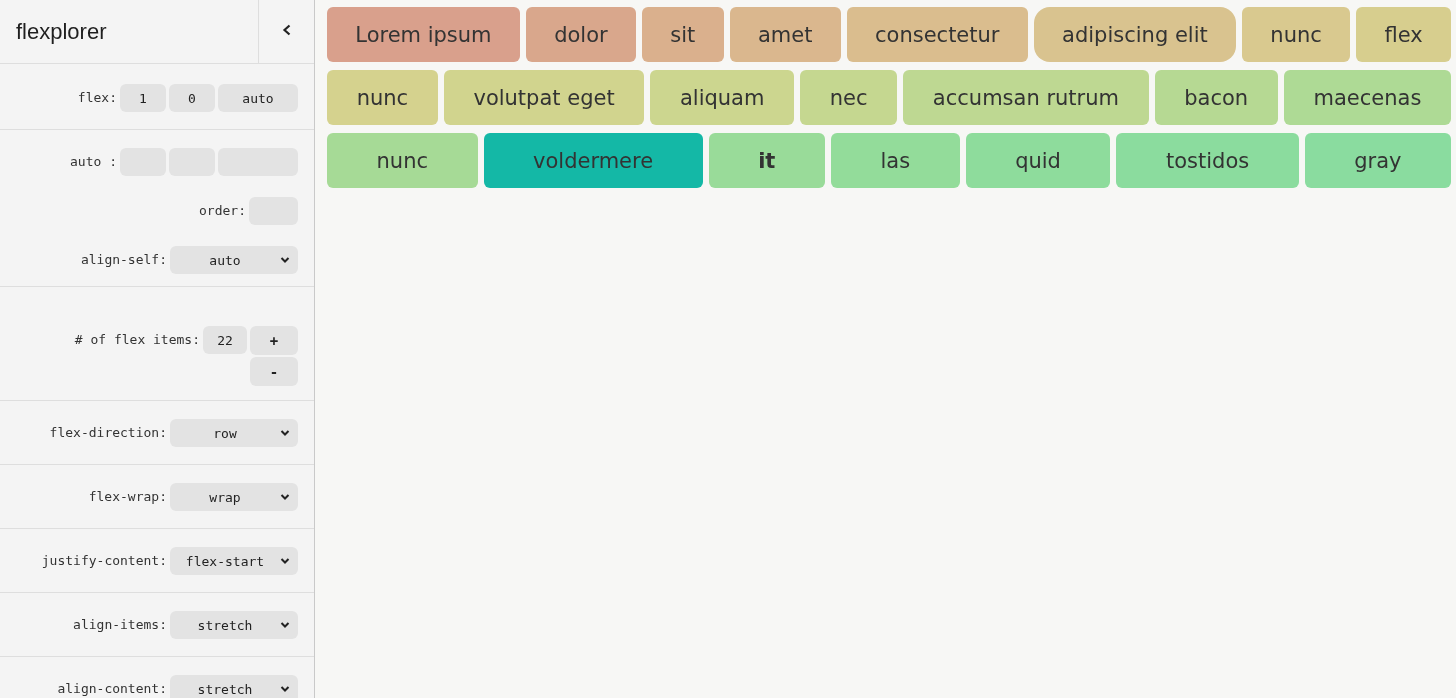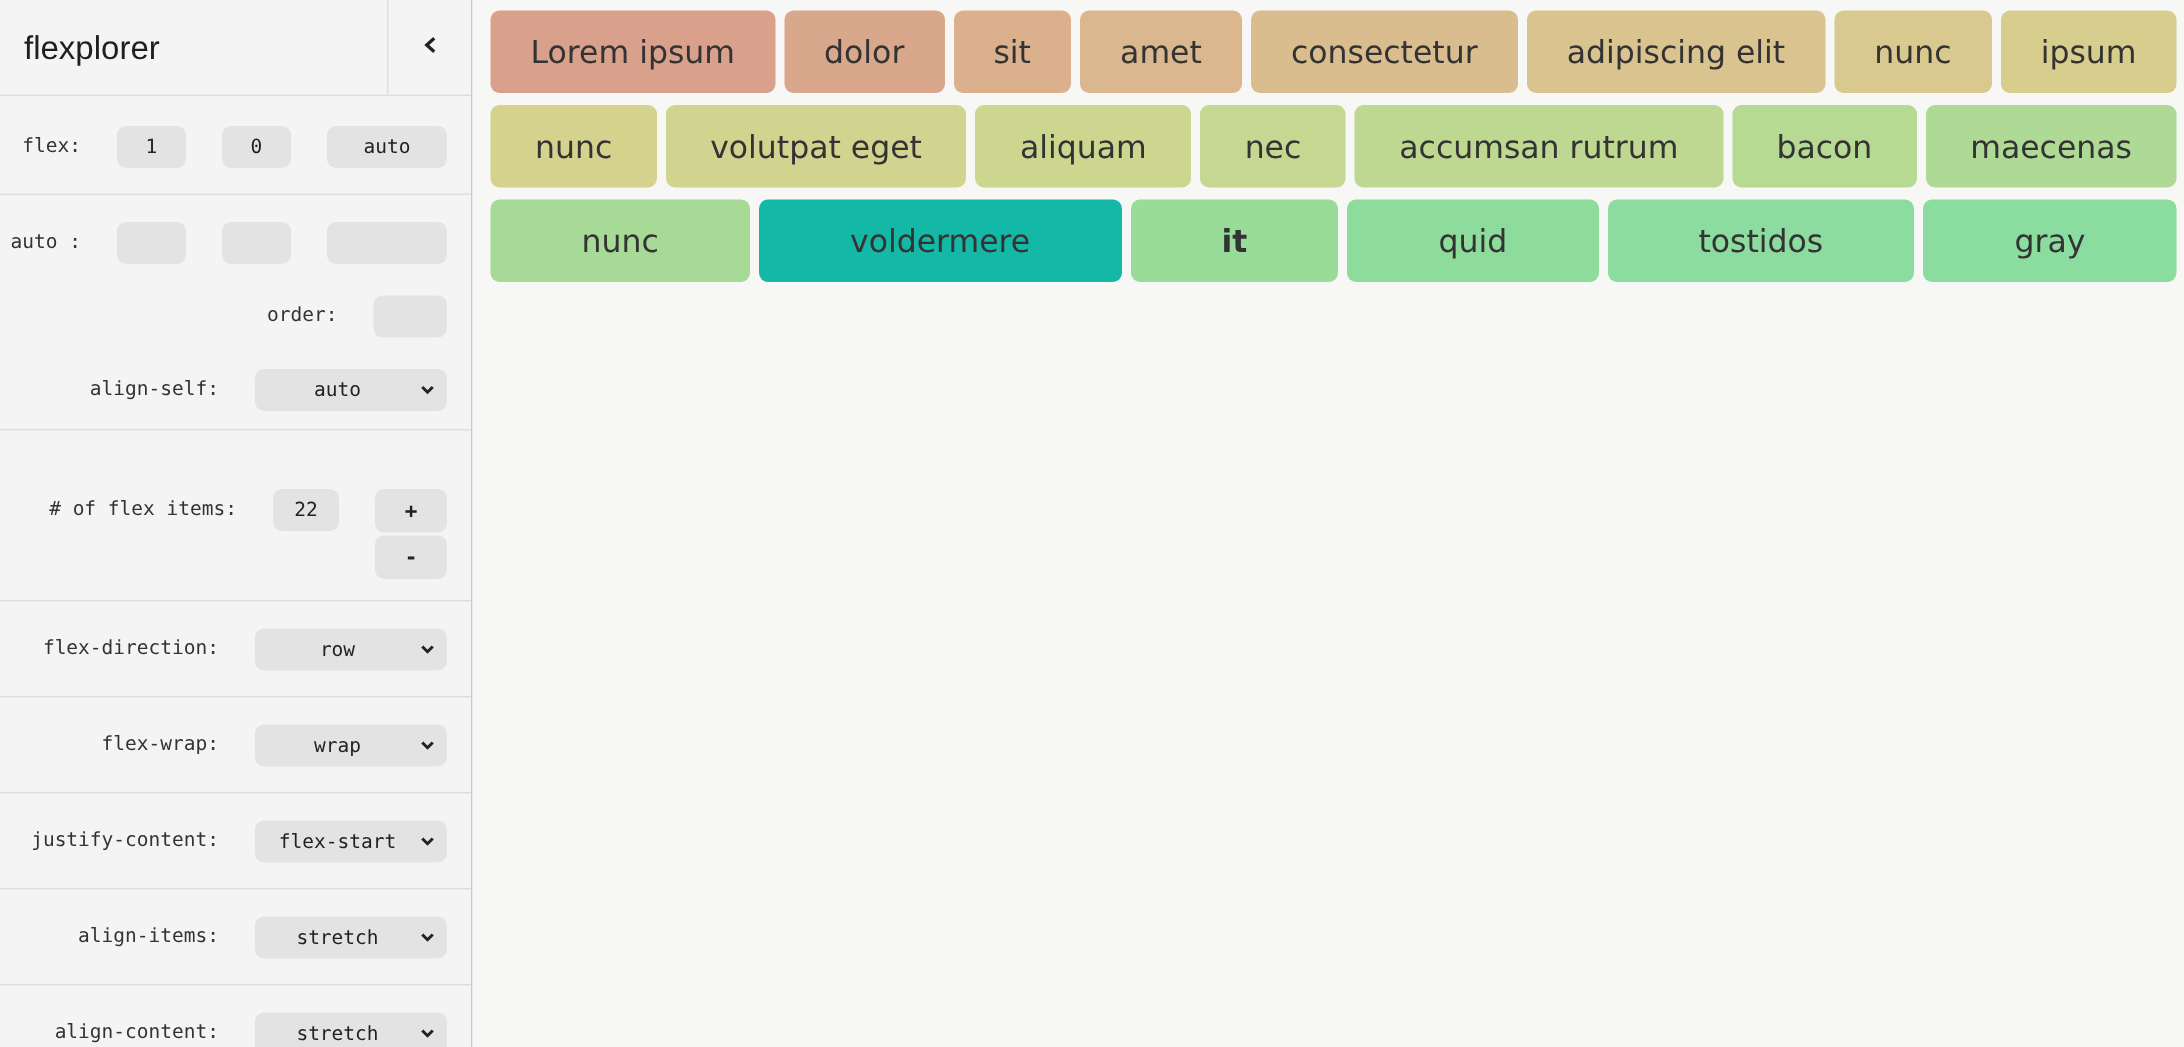--- a/index.html
+++ b/index.html
@@ -283,7 +283,7 @@
         <div class="flex-item" style="background: rgb(218, 176, 141); color: rgb(51, 51, 51);">sit</div>
         <div class="flex-item" style="background: rgb(218, 183, 142); color: rgb(51, 51, 51);">amet</div>
         <div class="flex-item" style="background: rgb(218, 189, 142); color: rgb(51, 51, 51);">consectetur</div>
-        <div class="flex-item" style="background: rgb(217, 195, 143); color: rgb(51, 51, 51);">adipiscing elit</div>
+        <div class="flex-item" style="background: rgb(217, 195, 143); color: rgb(51, 51, 51); border-radius: 16px;">adipiscing elit</div>
         <div class="flex-item" style="background: rgb(217, 201, 143); color: rgb(51, 51, 51);">nunc</div>
         <div class="flex-item" style="background: rgb(215, 206, 142); color: rgb(51, 51, 51);">ipsum</div>
       </div>

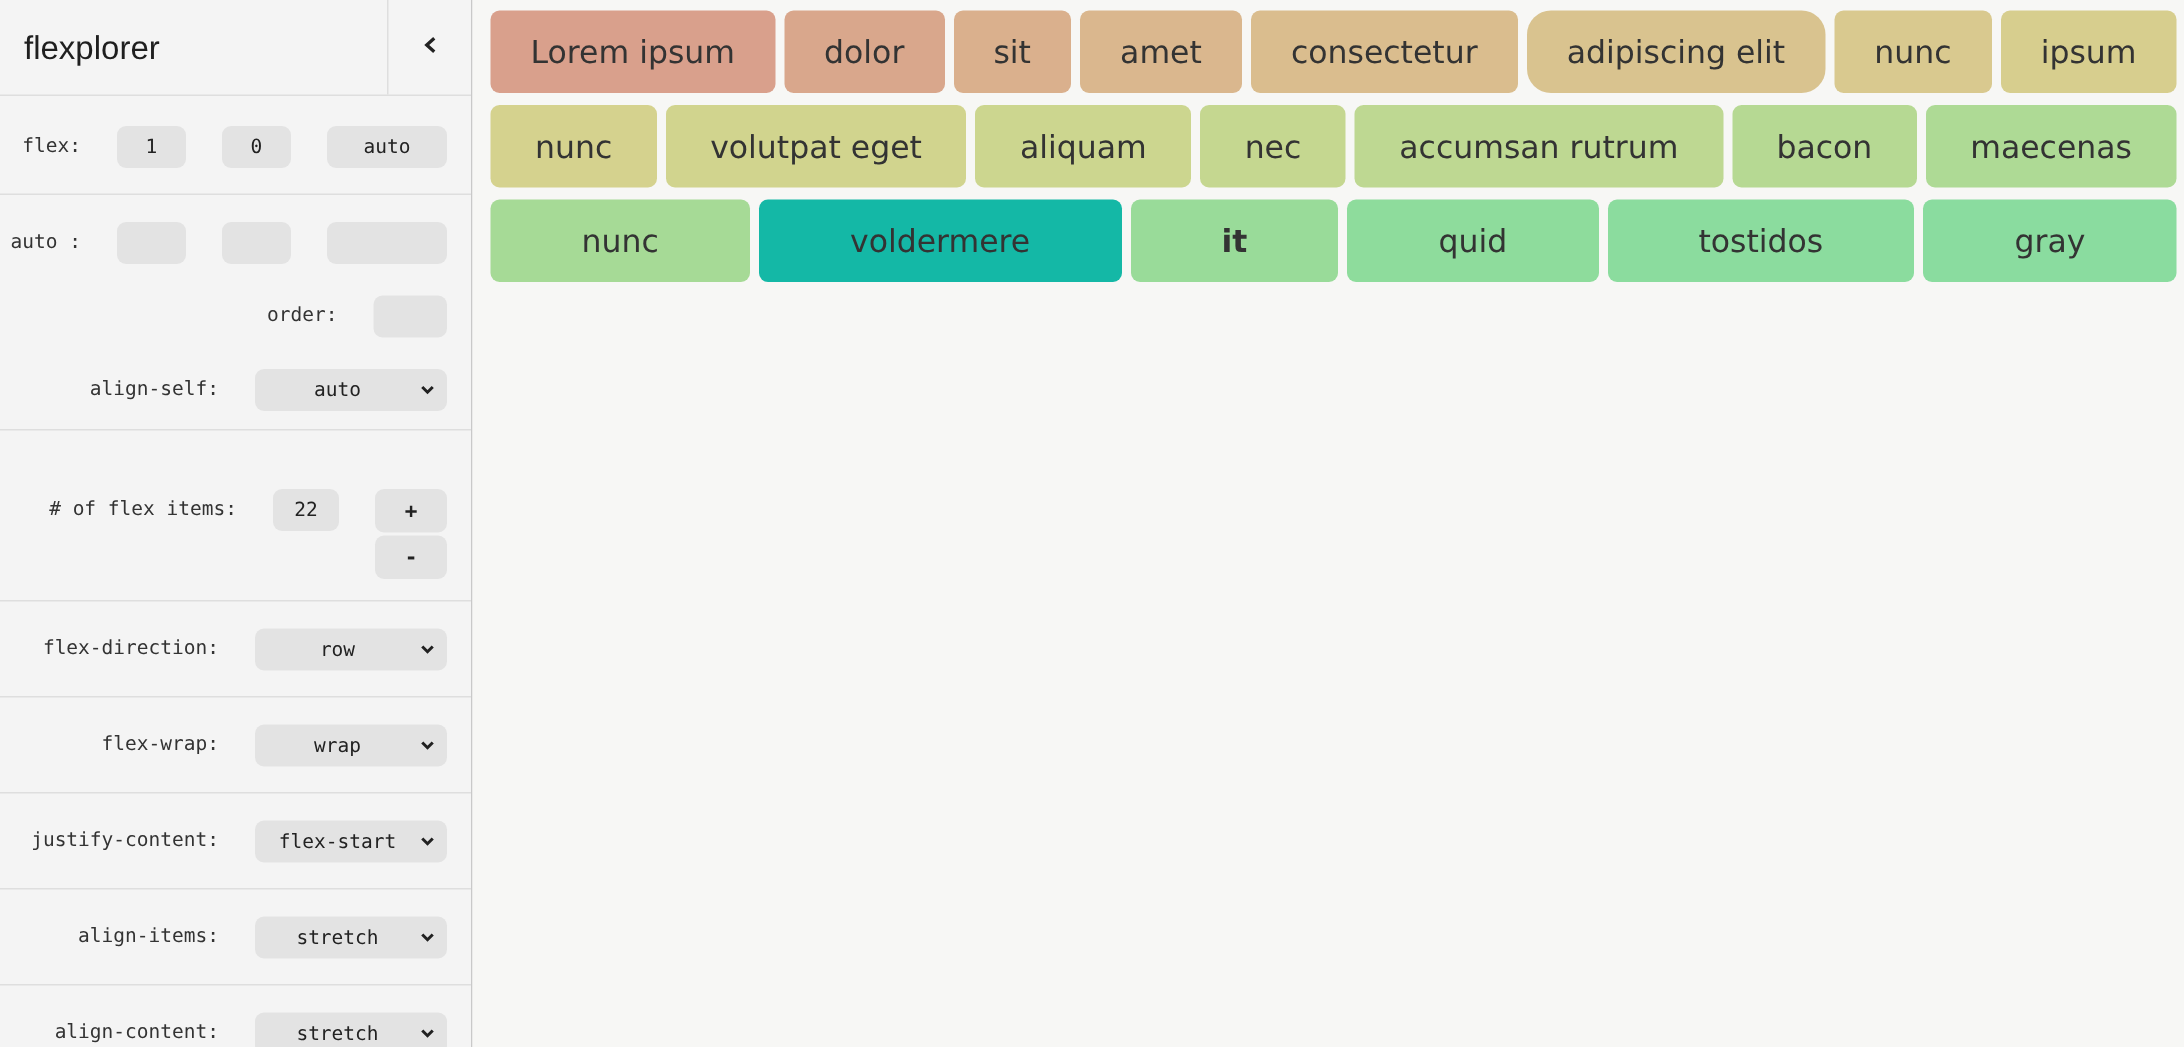--- a/index.html
+++ b/index.html
@@ -285,7 +285,7 @@
         <div class="flex-item" style="background: rgb(218, 189, 142); color: rgb(51, 51, 51);">consectetur</div>
         <div class="flex-item" style="background: rgb(217, 195, 143); color: rgb(51, 51, 51); border-radius: 16px;">adipiscing elit</div>
         <div class="flex-item" style="background: rgb(217, 201, 143); color: rgb(51, 51, 51);">nunc</div>
-        <div class="flex-item" style="background: rgb(215, 206, 142); color: rgb(51, 51, 51);">ipsum</div>
+        <div class="flex-item" style="background: rgb(215, 206, 142); color: rgb(51, 51, 51);">flex</div>
       </div>
       <div class="flex-line">
         <div class="flex-item" style="background: rgb(213, 210, 142); color: rgb(51, 51, 51);">nunc</div>

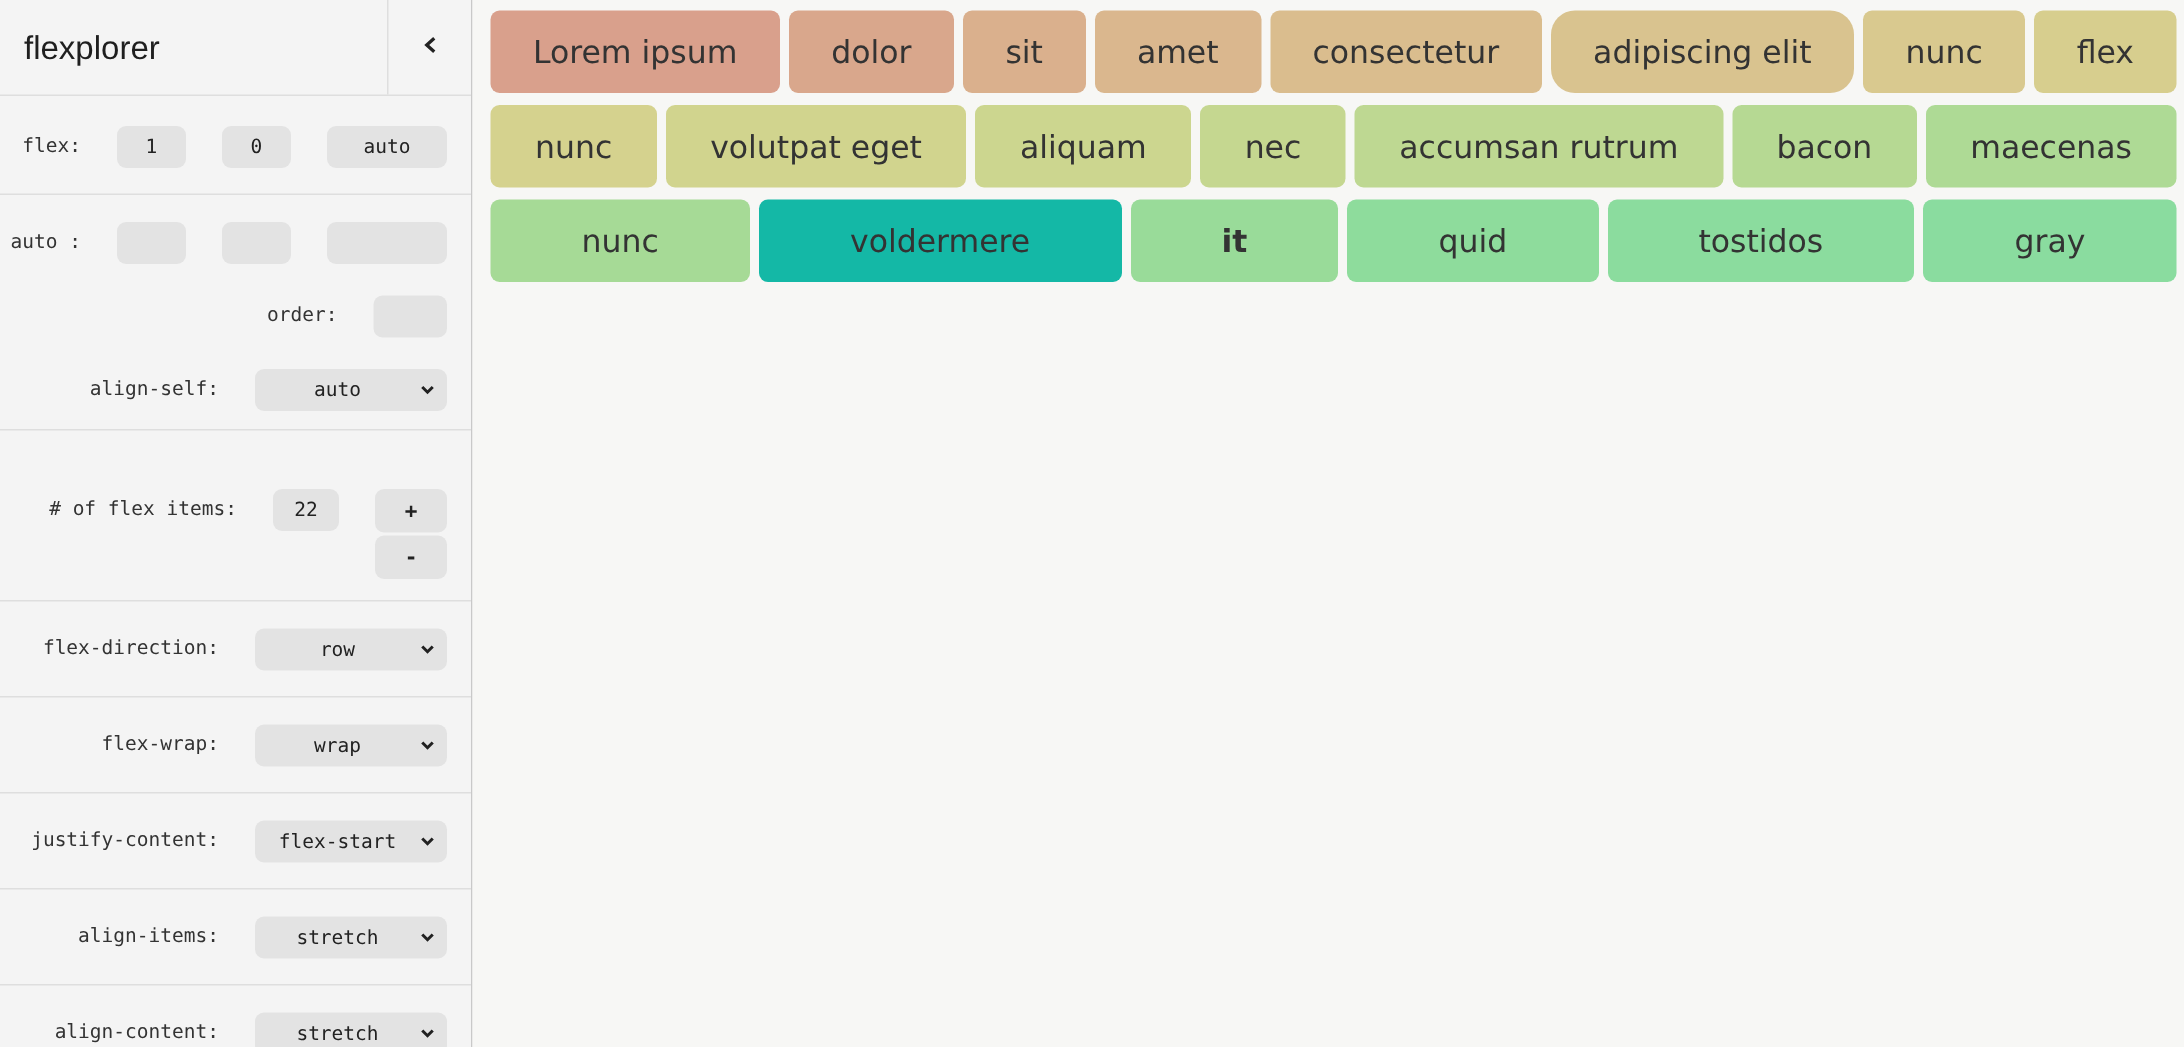--- a/index.html
+++ b/index.html
@@ -56,7 +56,7 @@
     display: flex;
     justify-content: flex-end;
     align-items: flex-start;
-    gap: 24px;
+    gap: 3px;
   }
   .ctl-row + .ctl-row { margin-top: 21px; }
   .ctl-label {

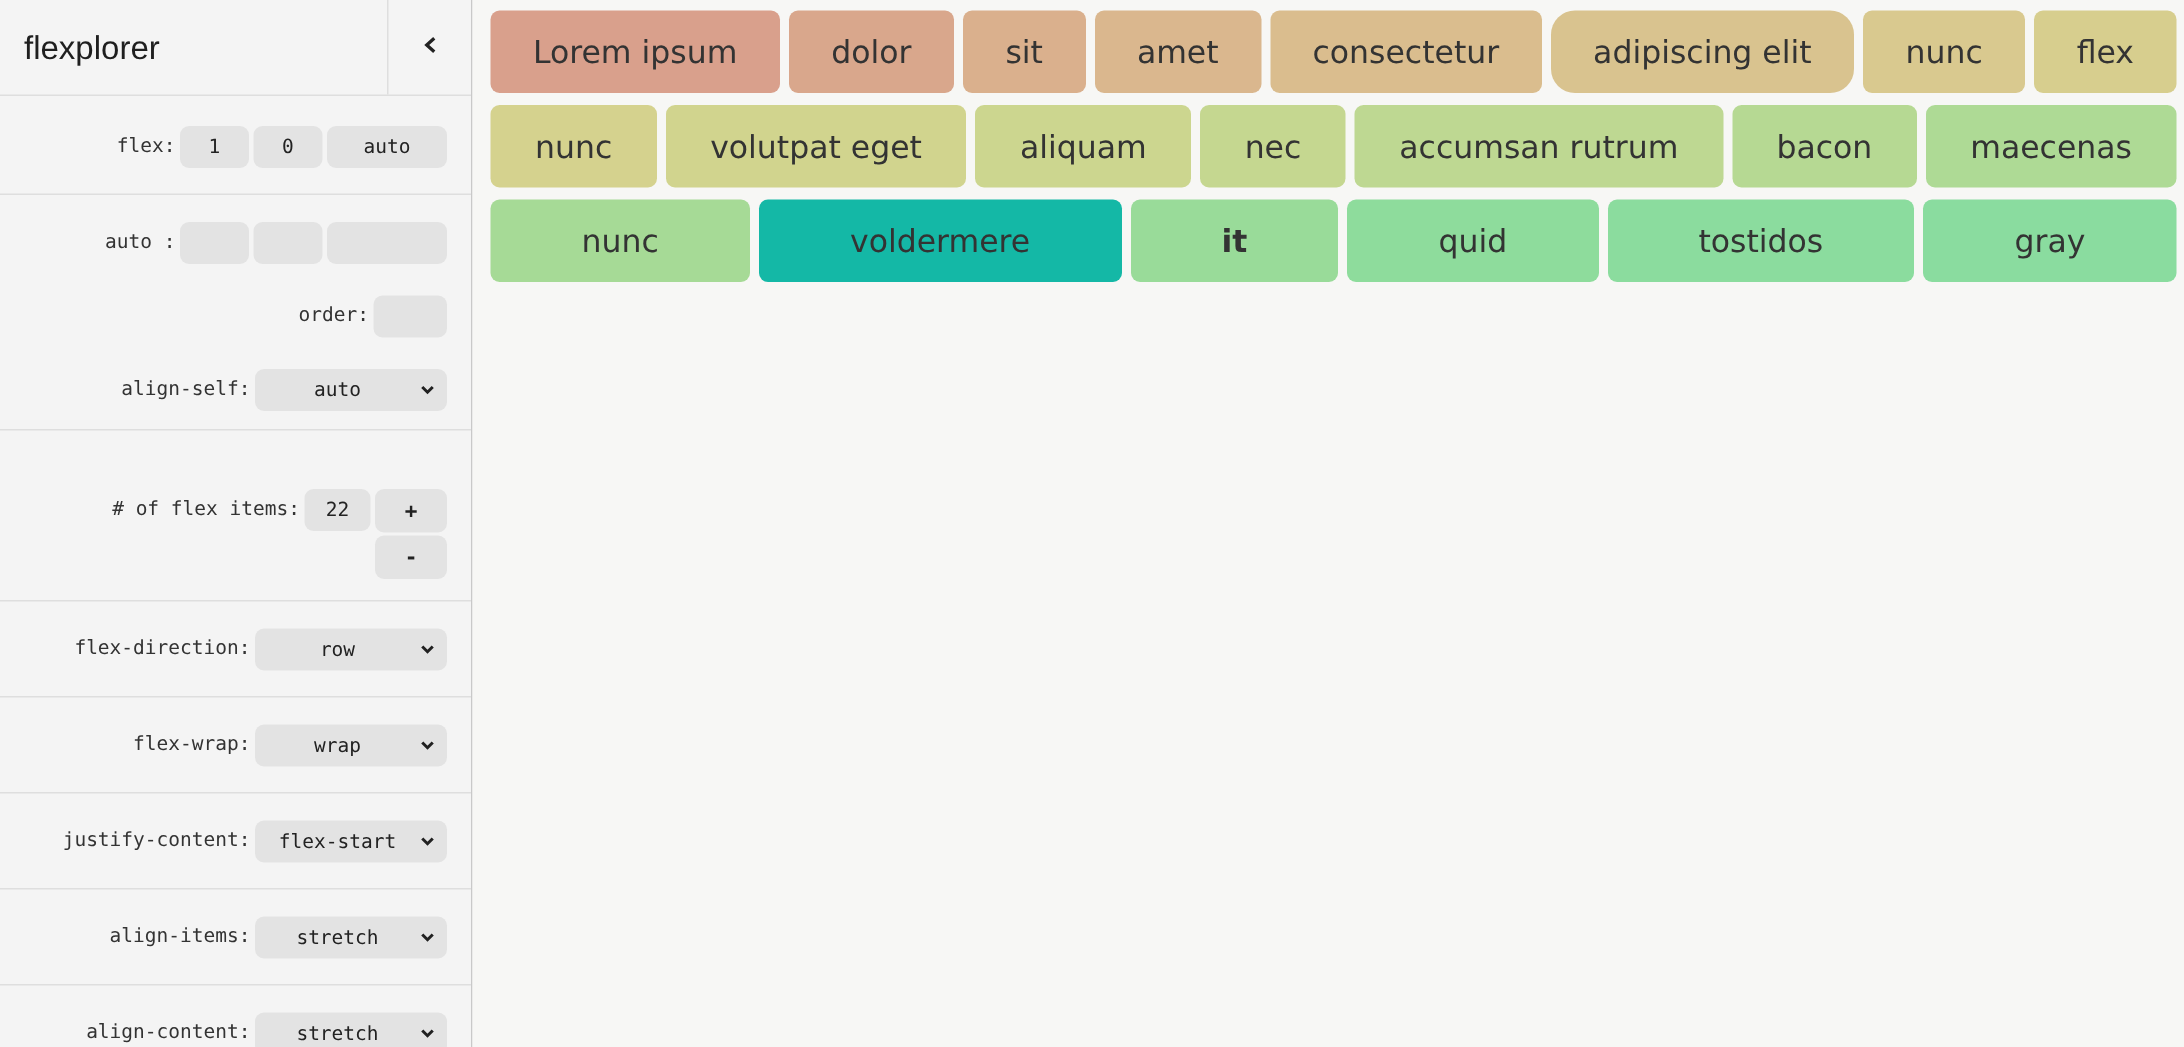--- a/index.html
+++ b/index.html
@@ -300,6 +300,7 @@
         <div class="flex-item" style="background: rgb(166, 218, 150); color: rgb(51, 51, 51);">nunc</div>
         <div class="flex-item" style="background: #14b8a6; color: rgb(51, 51, 51);">voldermere</div>
         <div class="flex-item" style="background: rgb(153, 219, 153); color: rgb(51, 51, 51); font-weight: bold;">it</div>
+        <div class="flex-item" style="background: rgb(147, 220, 154); color: rgb(51, 51, 51);">las</div>
         <div class="flex-item" style="background: rgb(142, 220, 156); color: rgb(51, 51, 51);">quid</div>
         <div class="flex-item" style="background: rgb(139, 220, 158); color: rgb(51, 51, 51);">tostidos</div>
         <div class="flex-item" style="background: rgb(138, 220, 159); color: rgb(51, 51, 51);">gray</div>

